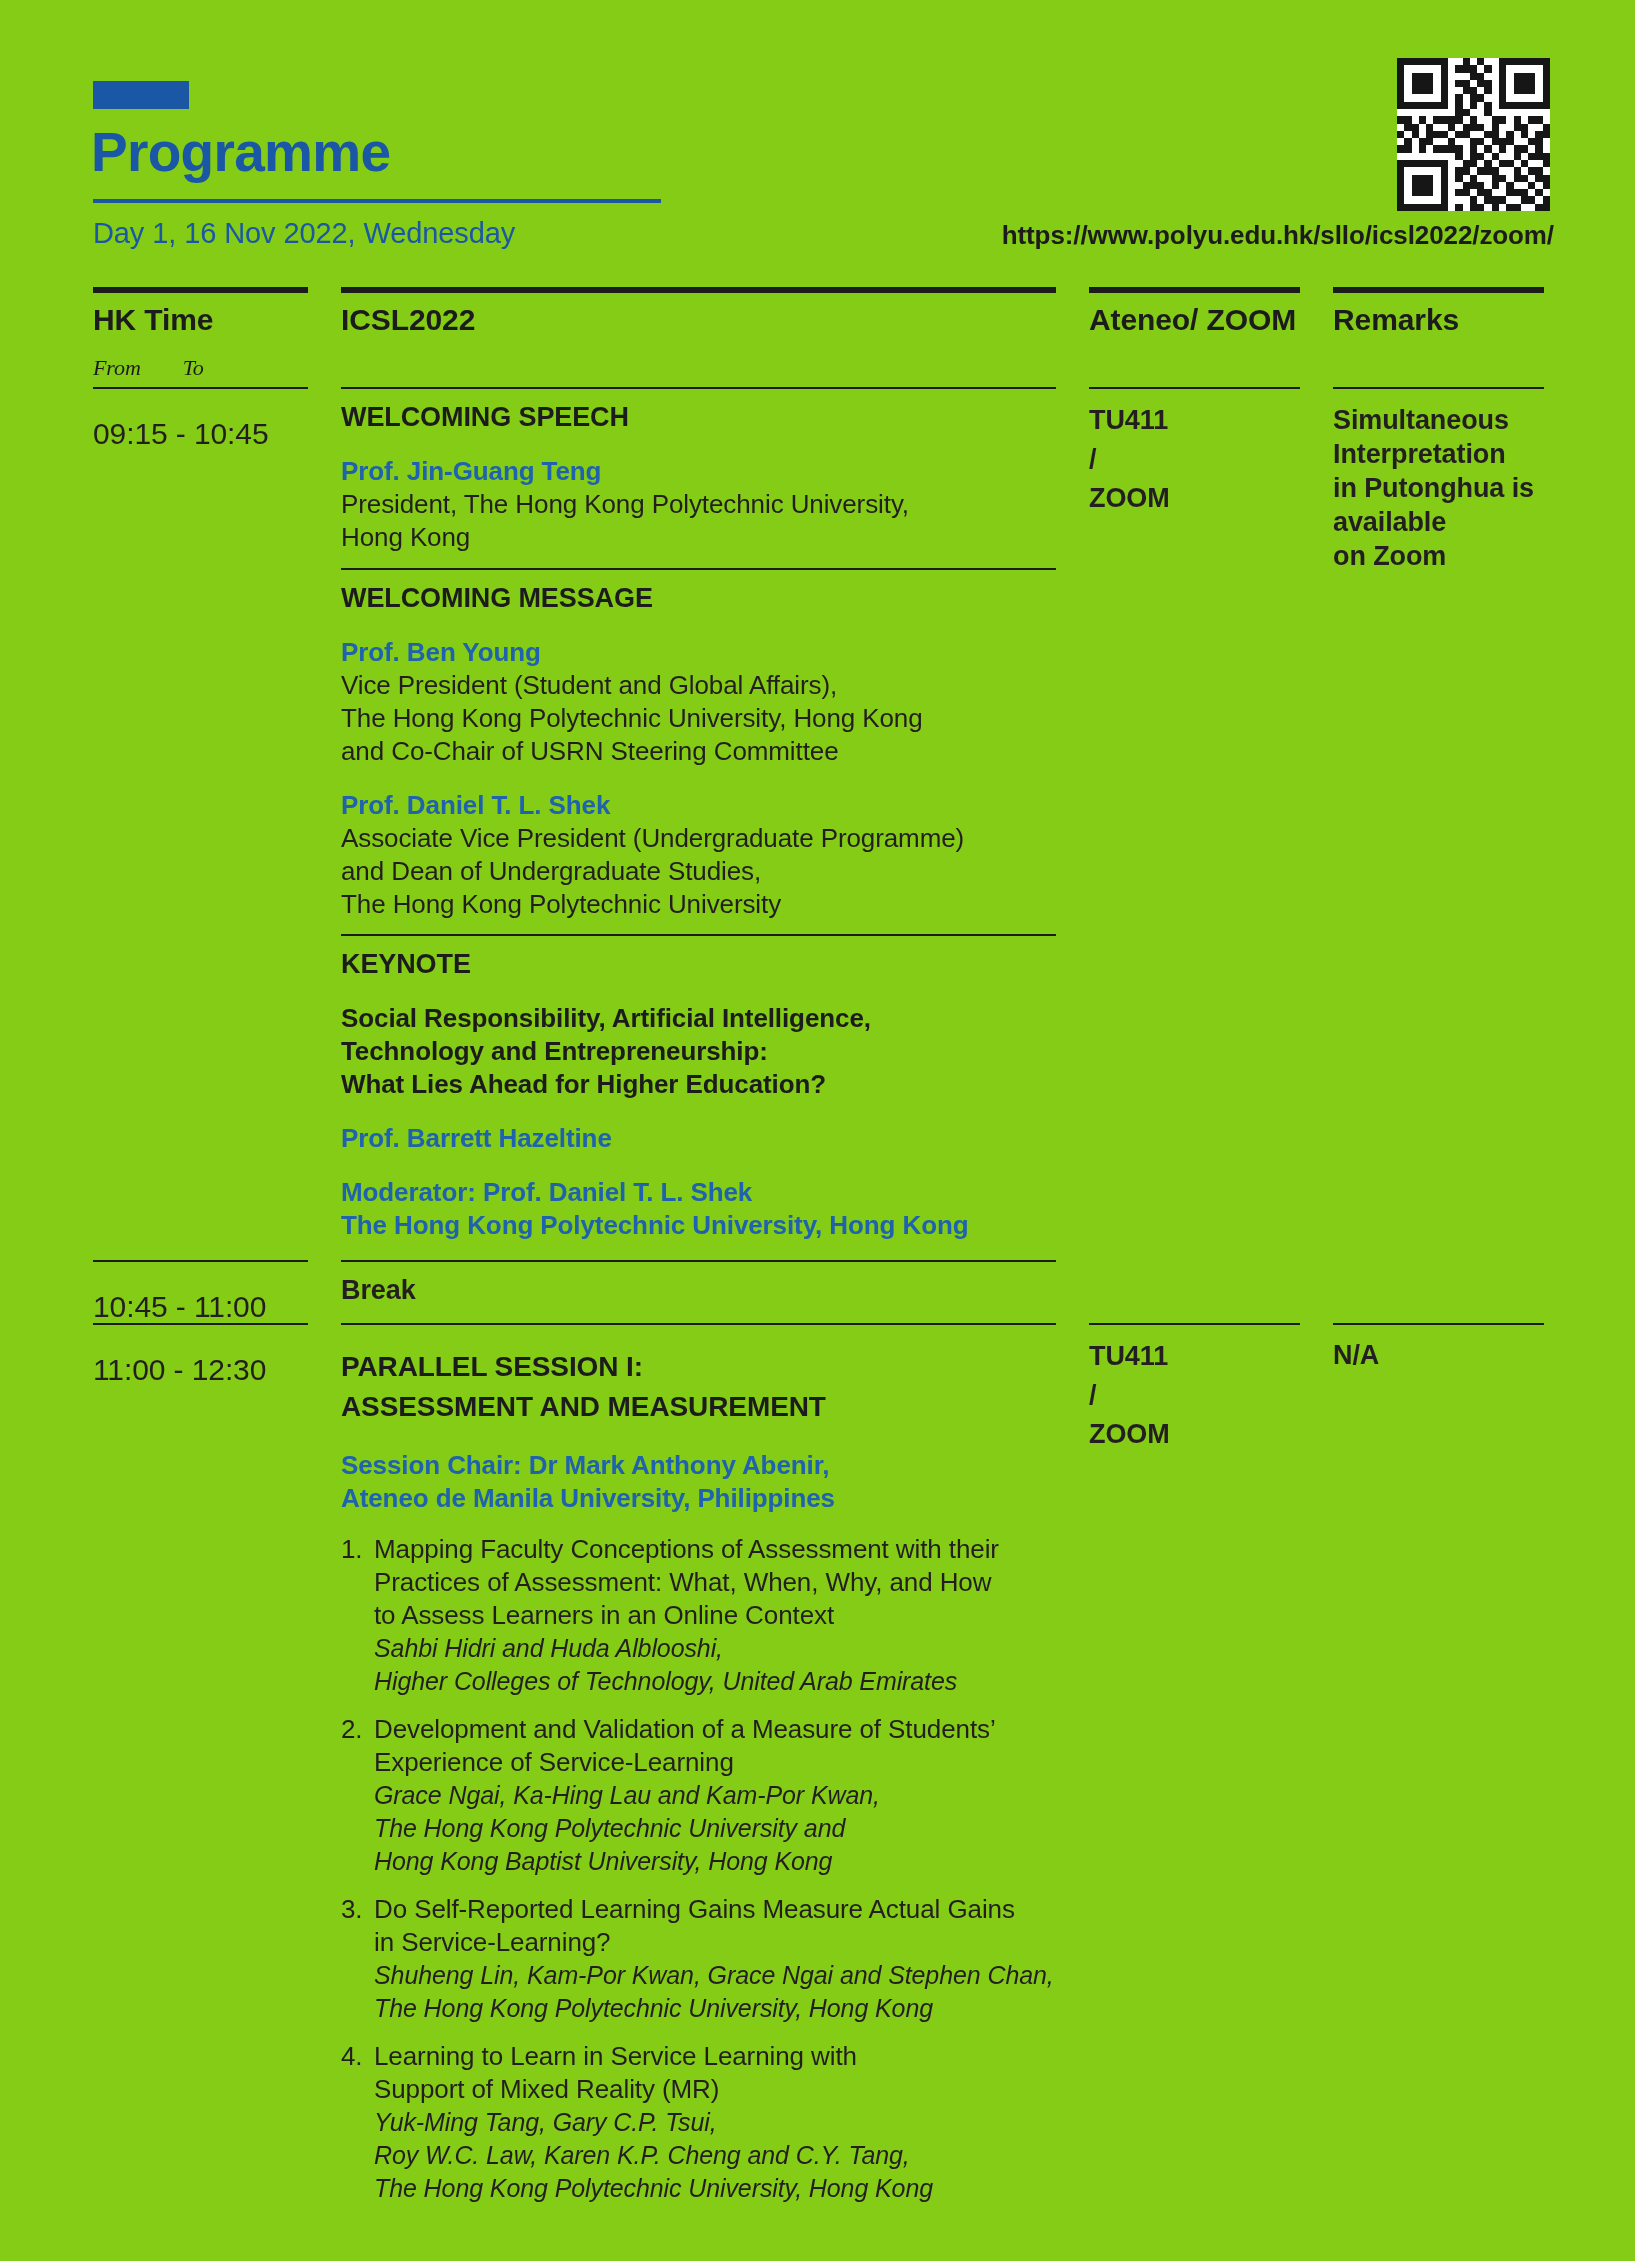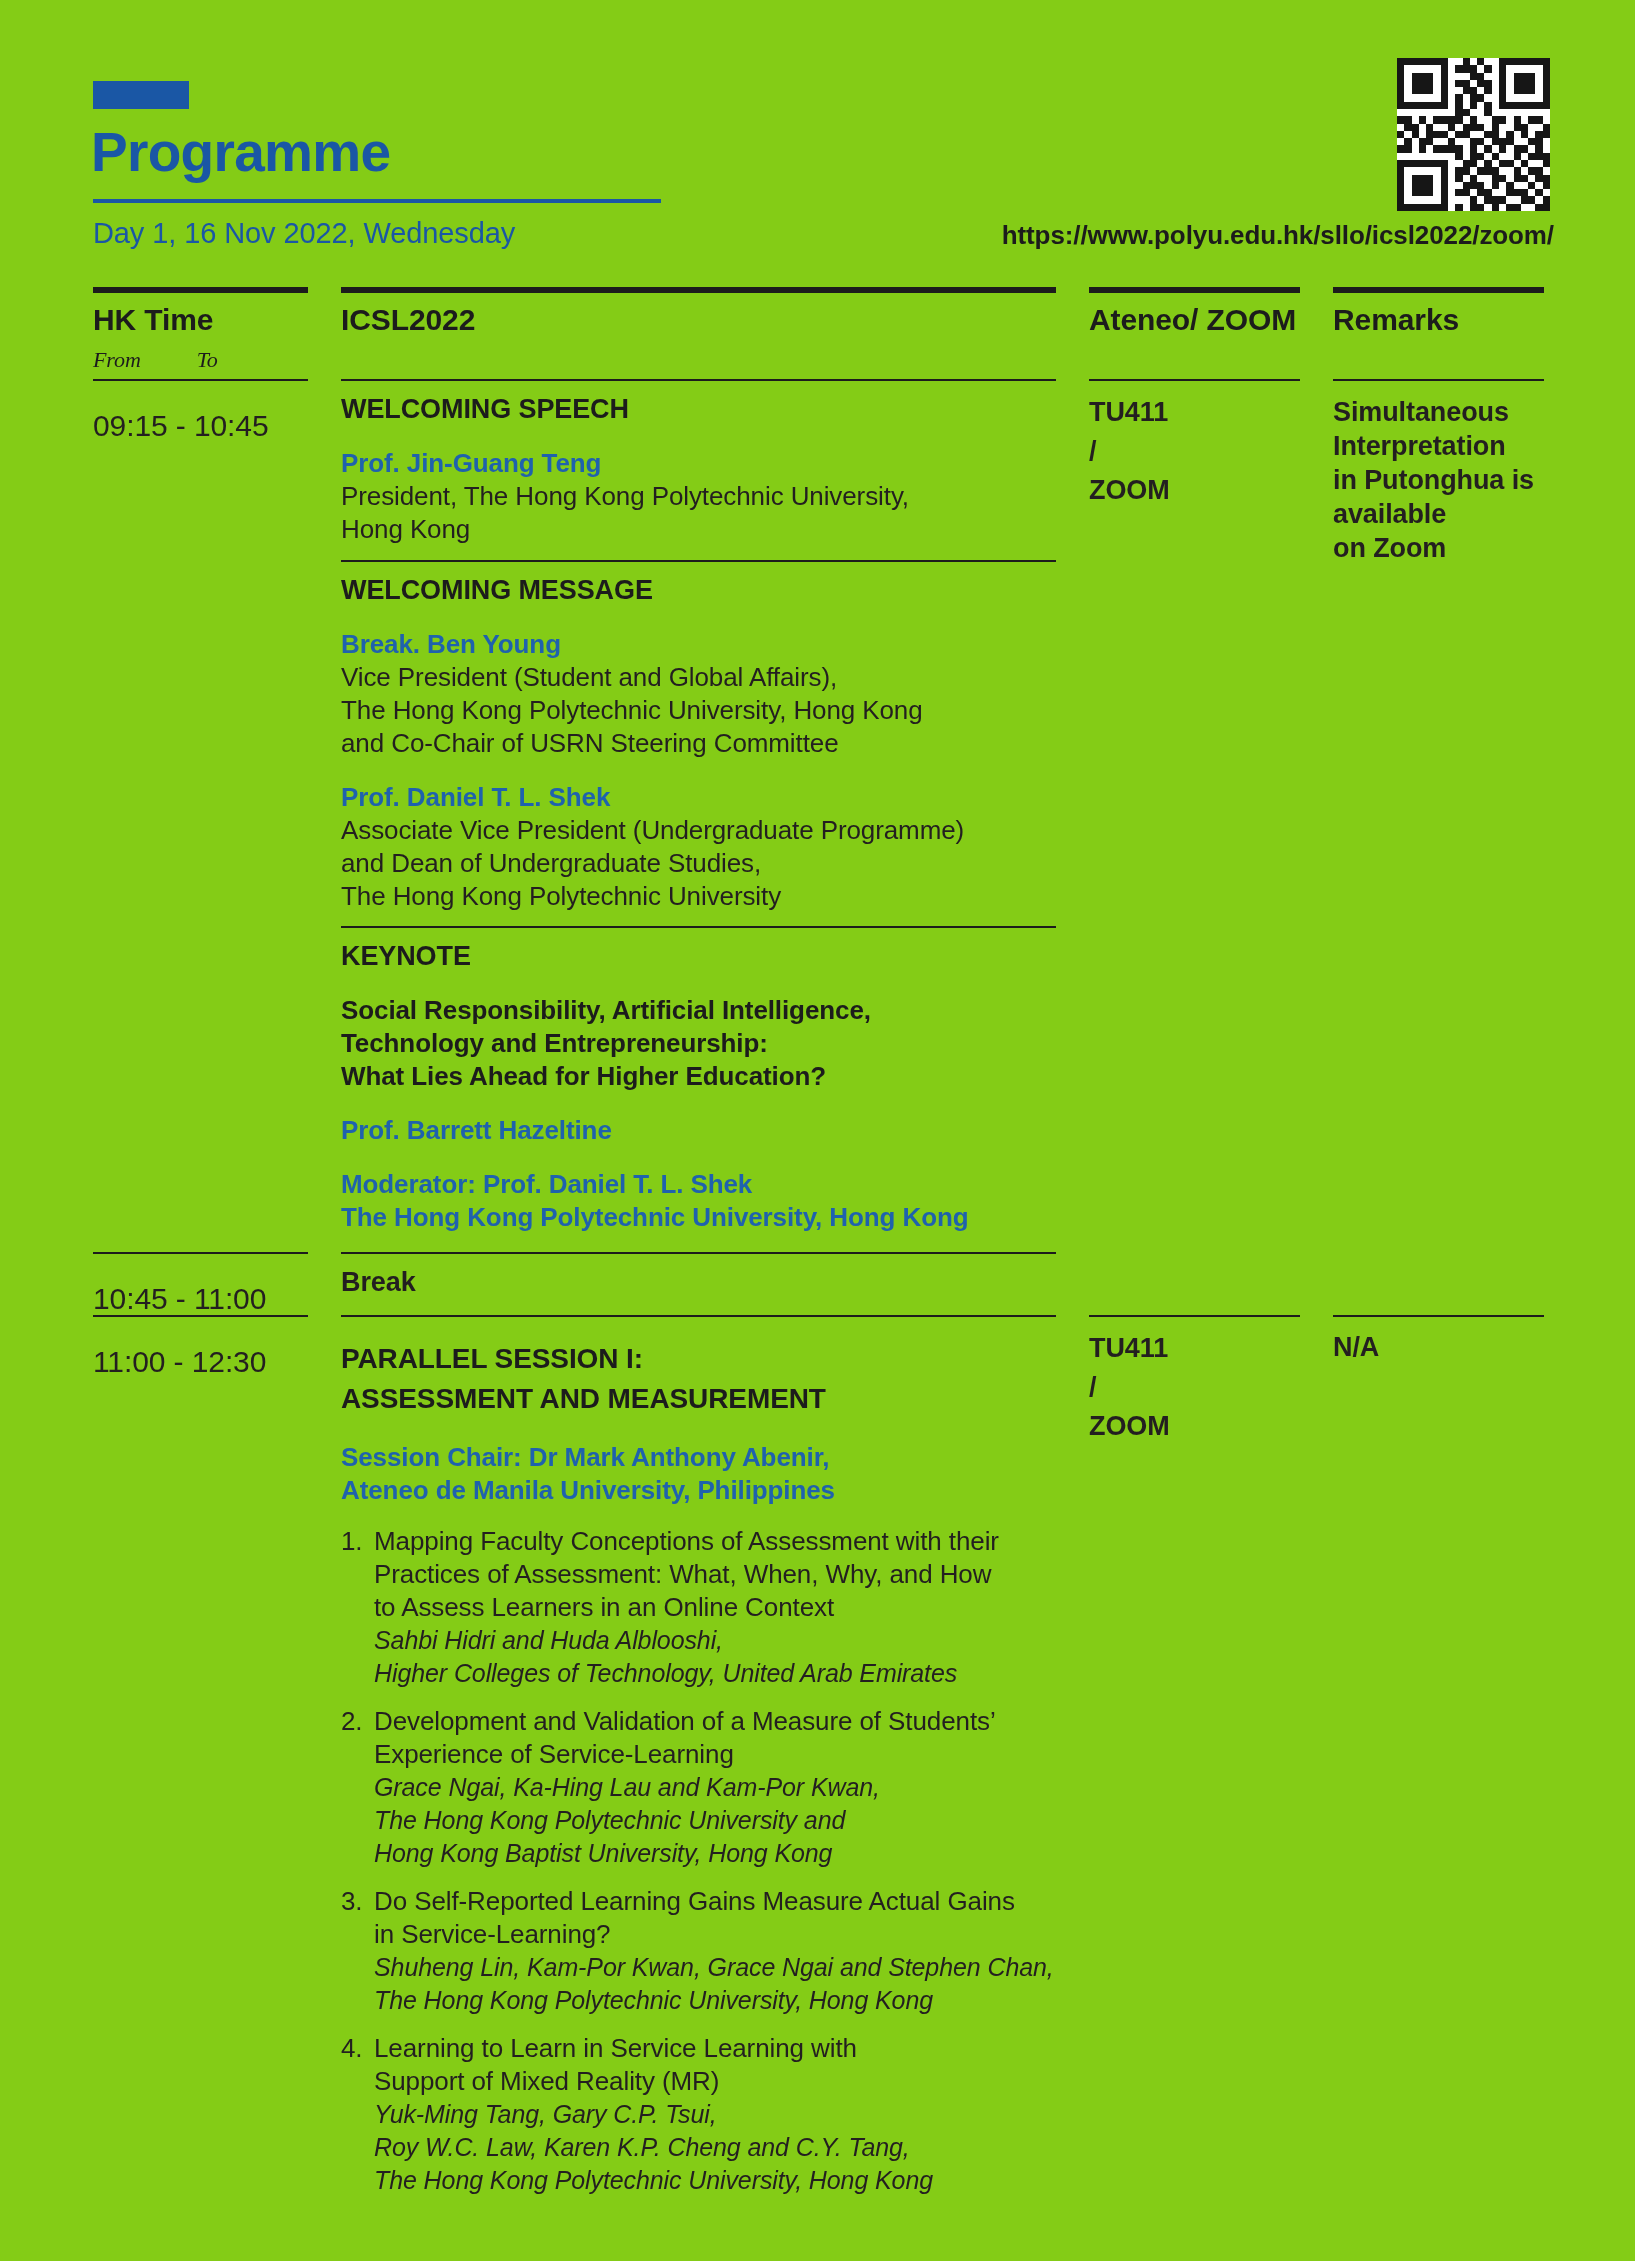--- a/index.html
+++ b/index.html
@@ -50,7 +50,7 @@
 
   .hlabel{font-size:30px;font-weight:bold;line-height:33px;margin-top:10.4px;color:#1c1c1c;}
   .fromto{
-    margin-top:10px;margin-bottom:6px;display:flex;gap:56px;
+    margin-top:18px;margin-bottom:6px;display:flex;gap:42px;
     font-family:"Liberation Serif", serif;font-style:italic;
     font-size:22px;line-height:27px;color:#1c1c1c;
   }

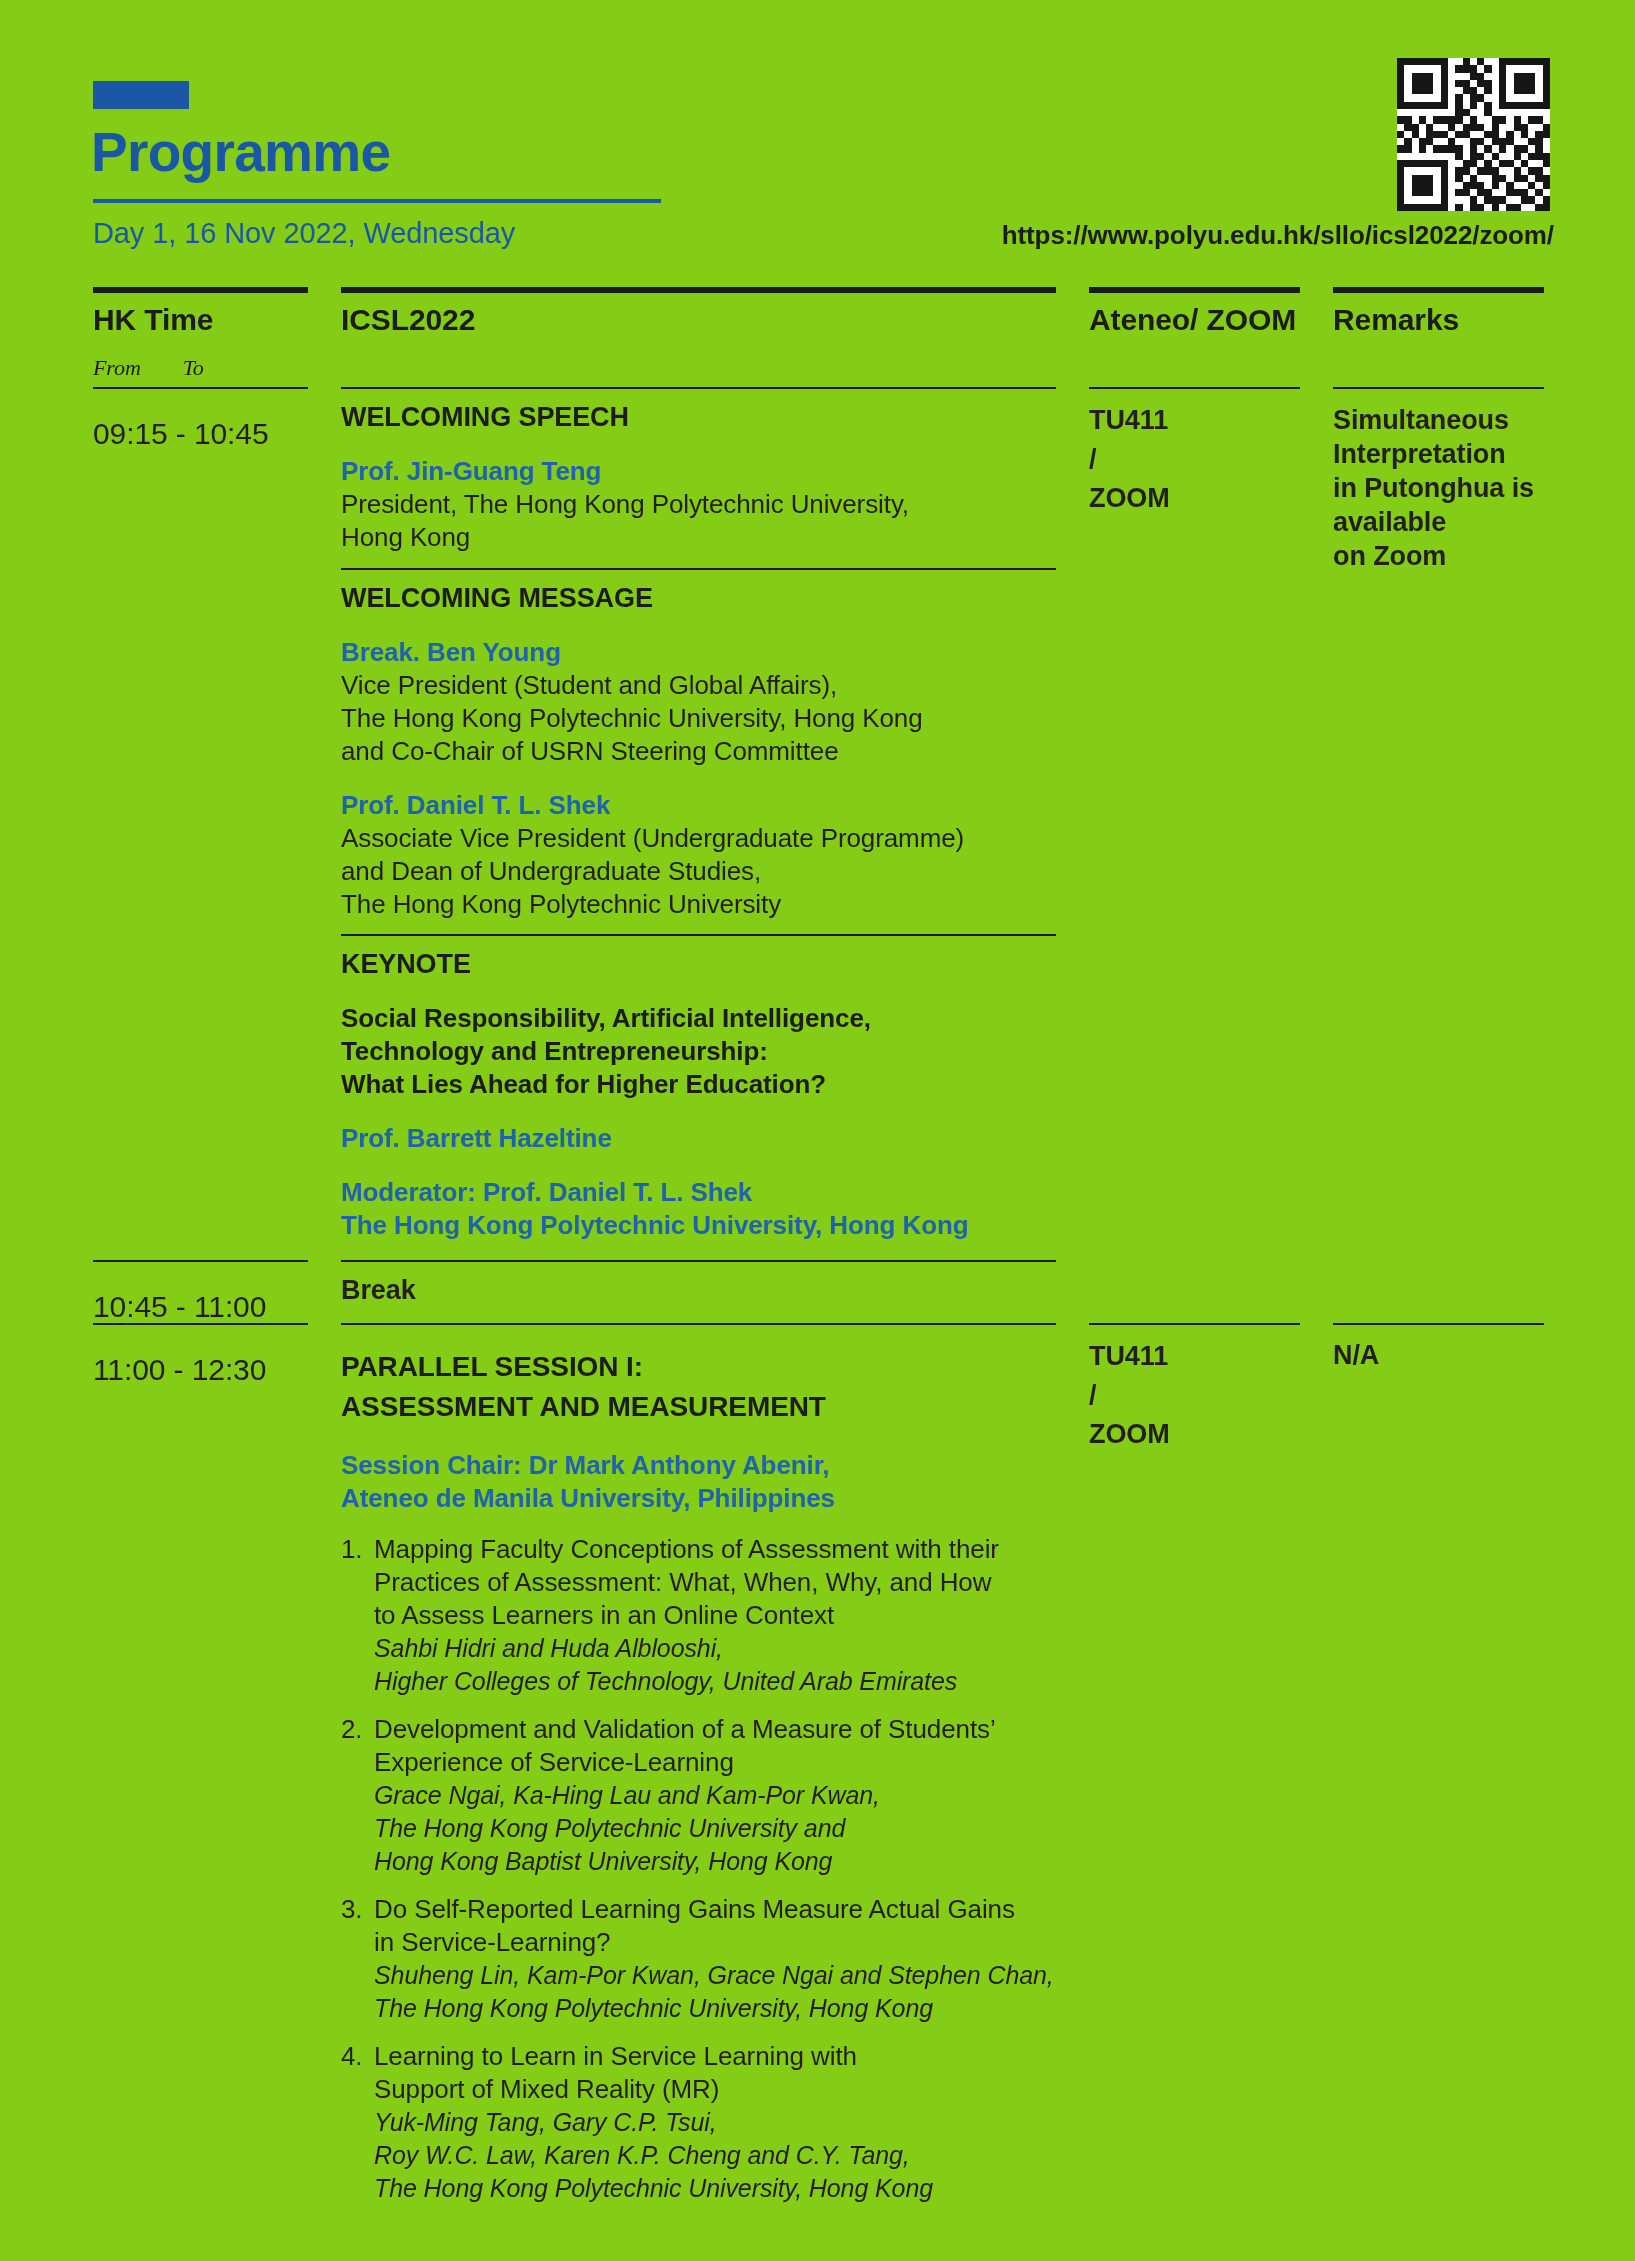--- a/index.html
+++ b/index.html
@@ -575,7 +575,7 @@
           <div class="inrule"></div>
 
           <div class="sect">WELCOMING MESSAGE</div>
-          <div class="name">Break. Ben Young</div>
+          <div class="name">Prof. Ben Young</div>
           <div class="para">Vice President (Student and Global Affairs),<br>The Hong Kong Polytechnic University, Hong Kong<br>and Co-Chair of USRN Steering Committee</div>
           <div class="name">Prof. Daniel T. L. Shek</div>
           <div class="para">Associate Vice President (Undergraduate Programme)<br>and Dean of Undergraduate Studies,<br>The Hong Kong Polytechnic University</div>

